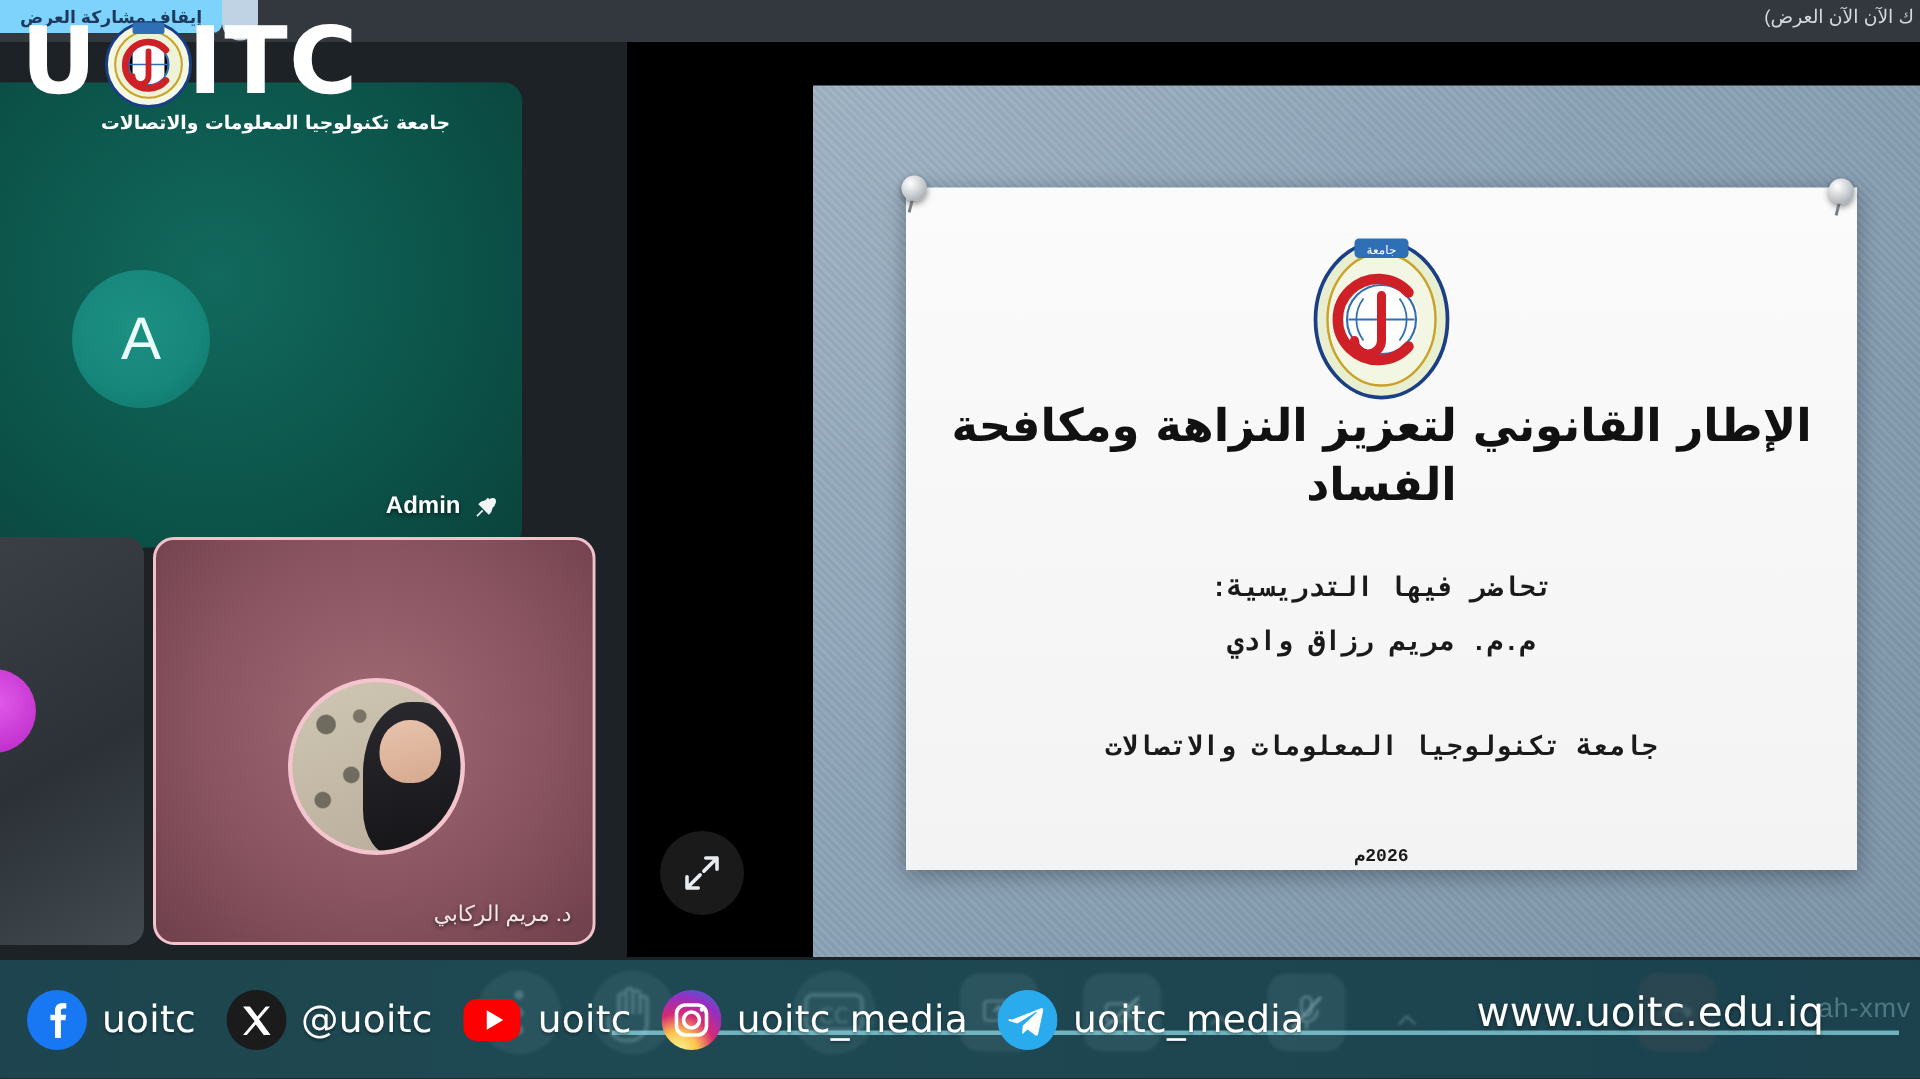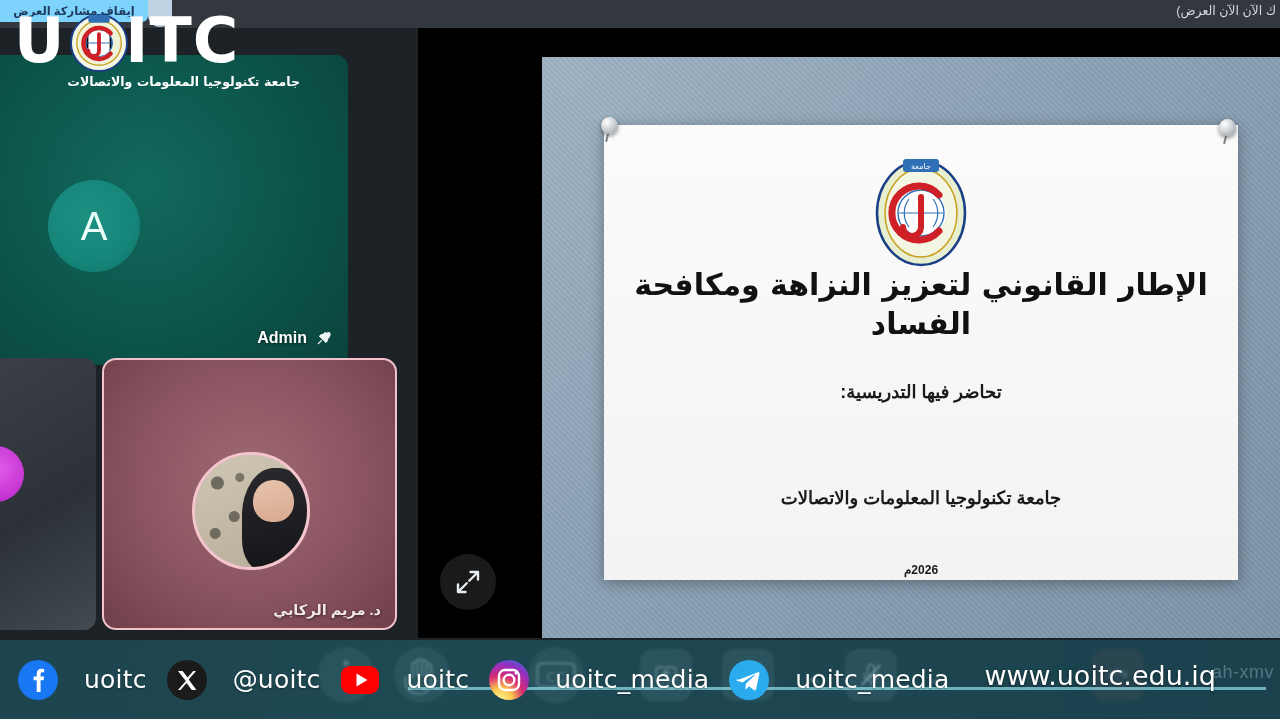--- a/index.html
+++ b/index.html
@@ -154,7 +154,7 @@
   }
   .slide-sub {
     position: absolute; left: 24px; right: 24px; text-align: center; direction: rtl;
-    color: #1a1a1a; font-family: Liberation Sans, sans-serif;
+    color: #1a1a1a; font-family: Liberation Mono, monospace;
   }
   .sub1 { top: 256px; font-size: 18px; font-weight: 700; }
   .sub2 { top: 292px; font-size: 18px; font-weight: 700; }

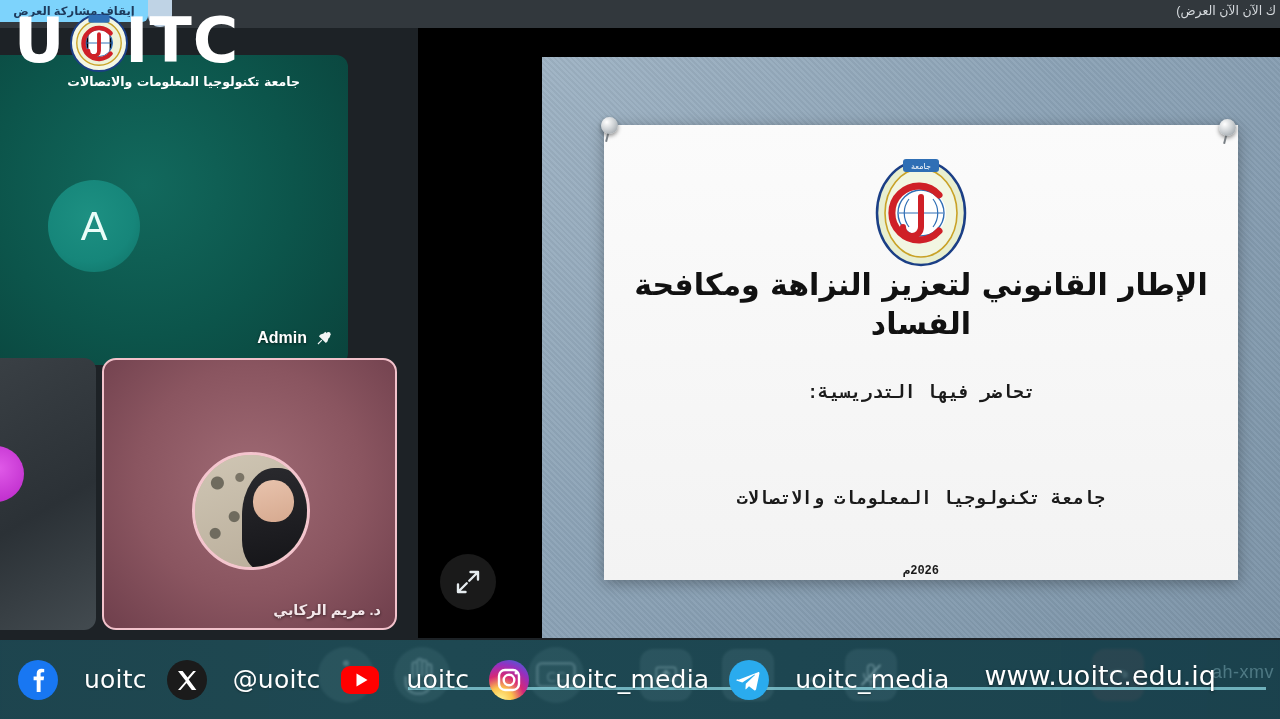--- a/index.html
+++ b/index.html
@@ -325,6 +325,7 @@
 
         <div class="slide-title">الإطار القانوني لتعزيز النزاهة ومكافحة الفساد</div>
         <div class="slide-sub sub1">تحاضر فيها التدريسية:</div>
+        <div class="slide-sub sub2">م.م. مريم رزاق وادي</div>
         <div class="slide-sub sub3">جامعة تكنولوجيا المعلومات والاتصالات</div>
         <div class="slide-sub sub4">2026م</div>
       </div>

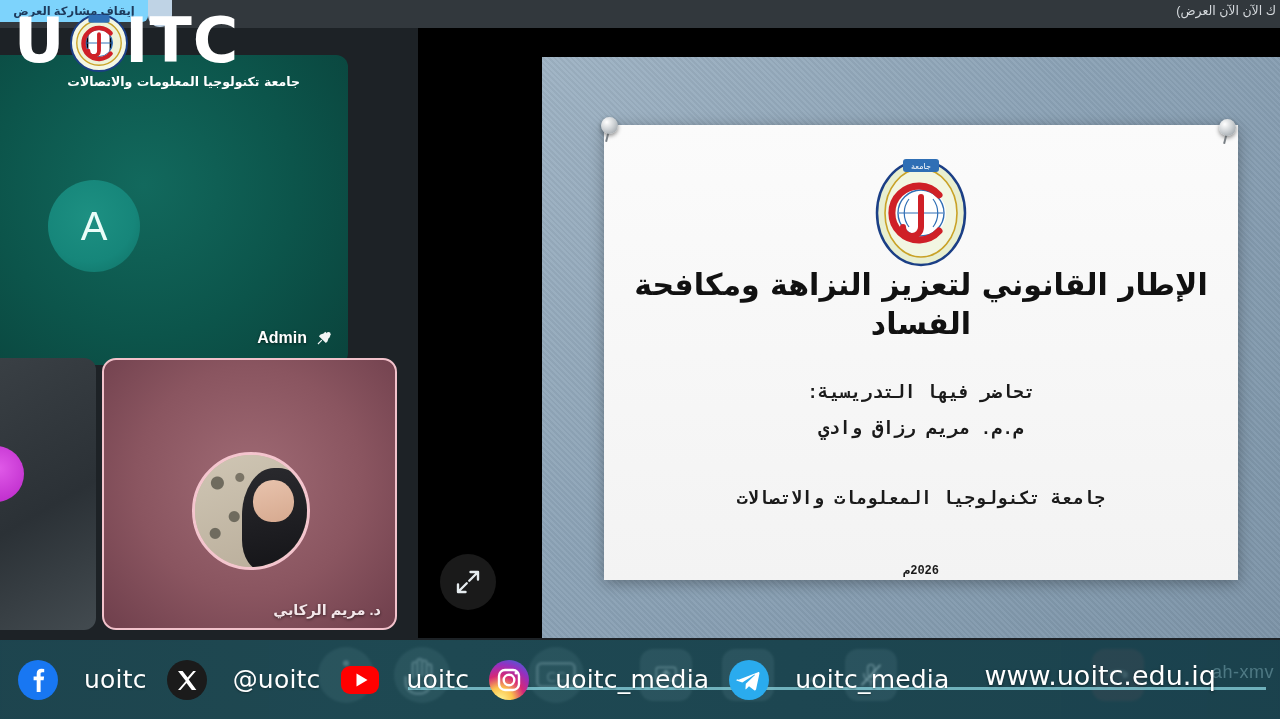--- a/index.html
+++ b/index.html
@@ -103,7 +103,7 @@
     background: linear-gradient(165deg, #e8c3ad 0%, #d6a98f 100%);
   }
   .tile-photo .tile-label {
-    right: 14px; bottom: 10px; font-size: 14.5px; font-weight: 700;
+    right: 14px; bottom: 10px; font-size: 14.5px; font-weight: 400;
     direction: rtl; color: #f3e6e9;
   }
 

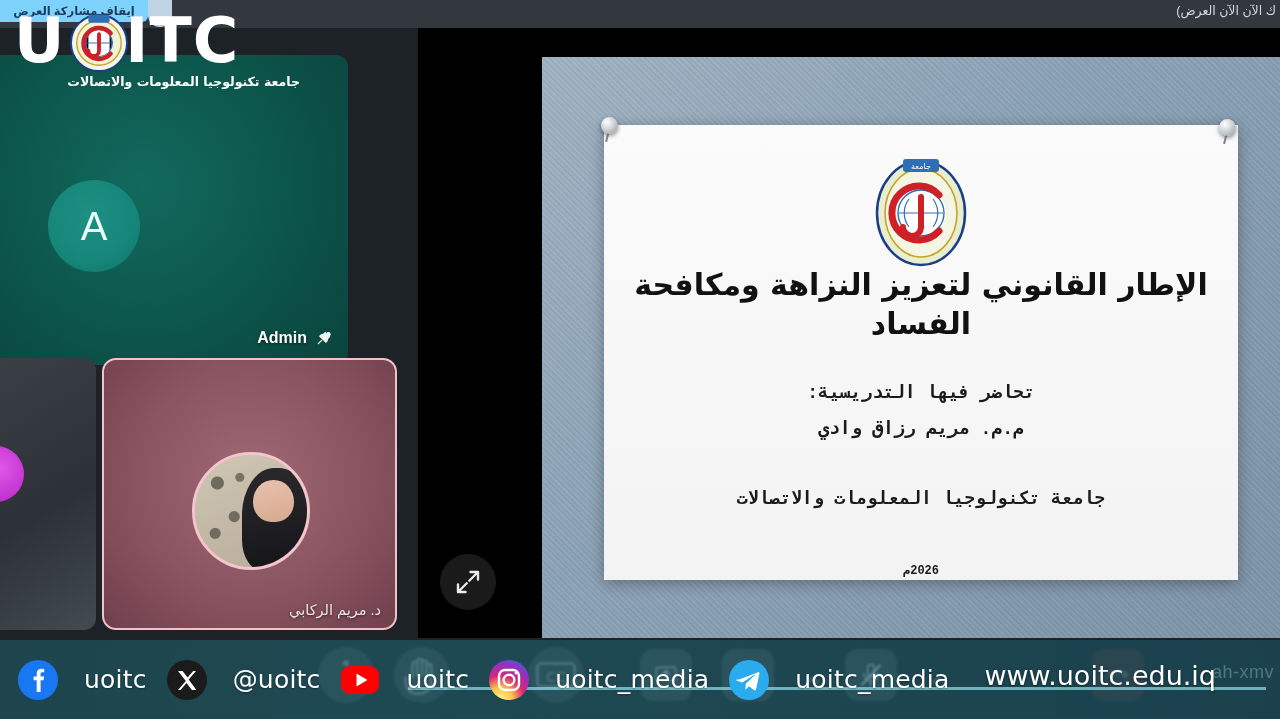--- a/index.html
+++ b/index.html
@@ -227,7 +227,7 @@
     background: rgba(140,215,225,.75);
   }
   .social {
-    display: flex; align-items: center; gap: 26px; margin-right: 20px;
+    display: flex; align-items: center; gap: 10px; margin-right: 20px;
     position: relative; z-index: 2;
   }
   .social .ico { width: 40px; height: 40px; flex: 0 0 40px; }

